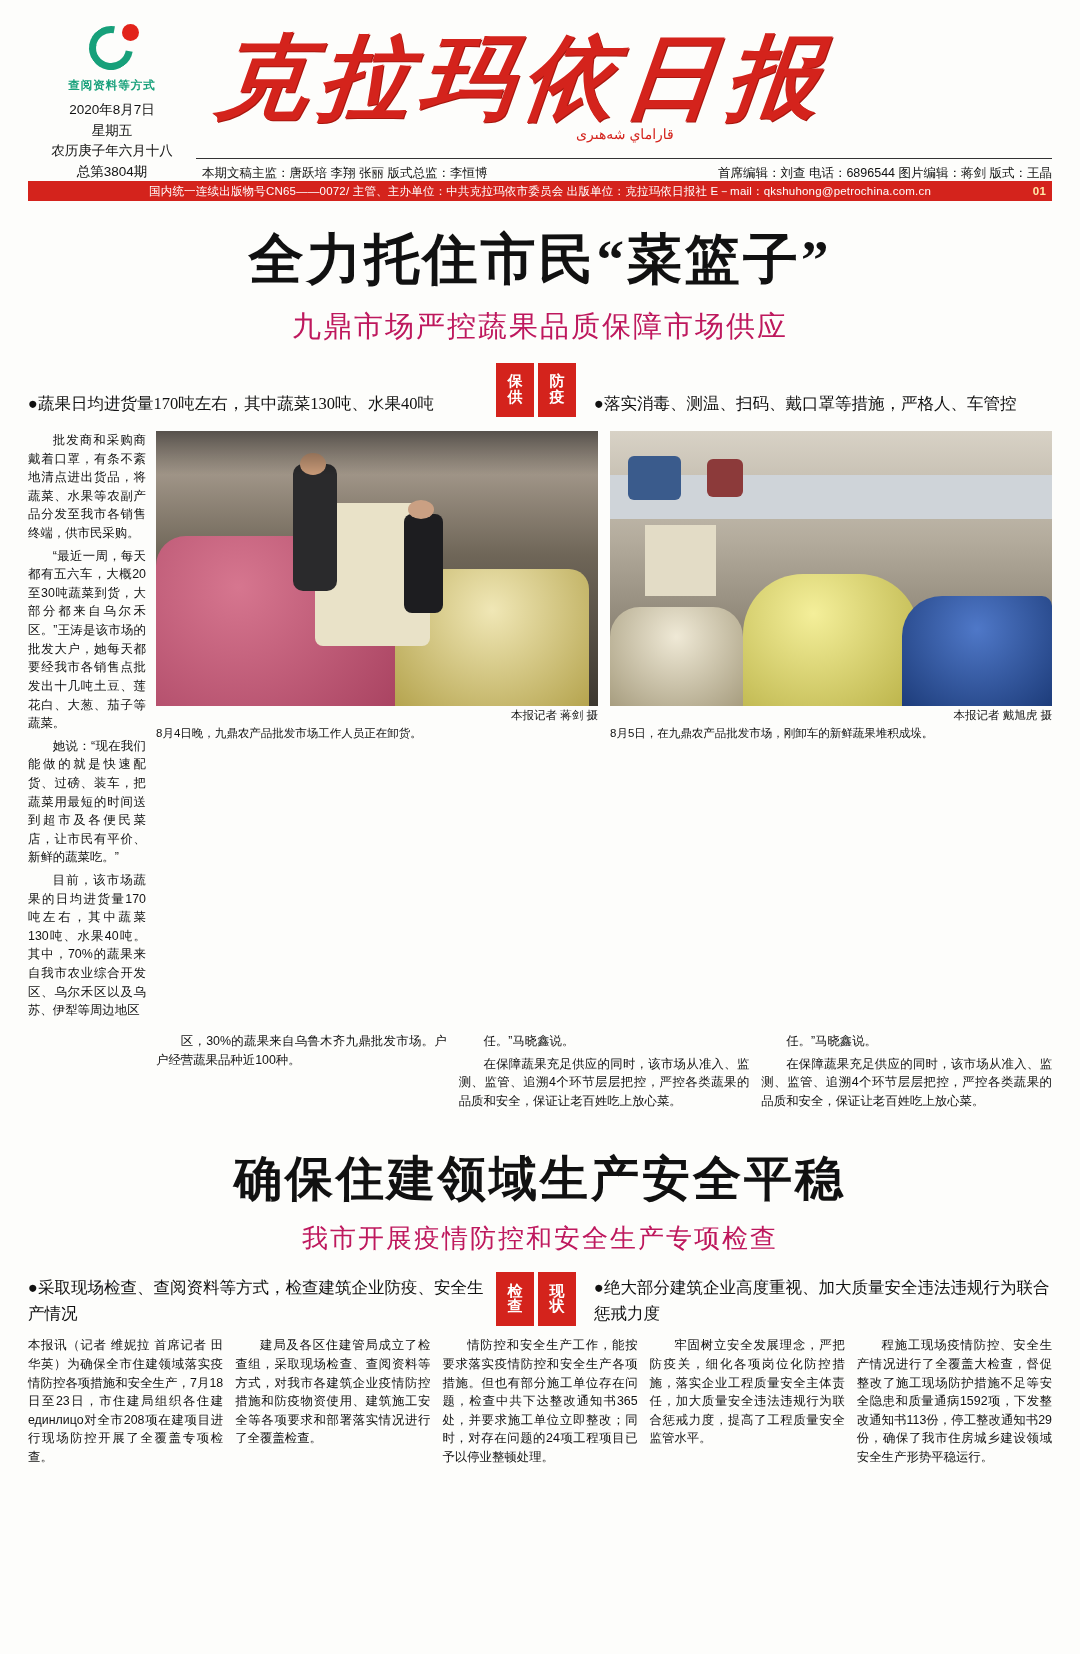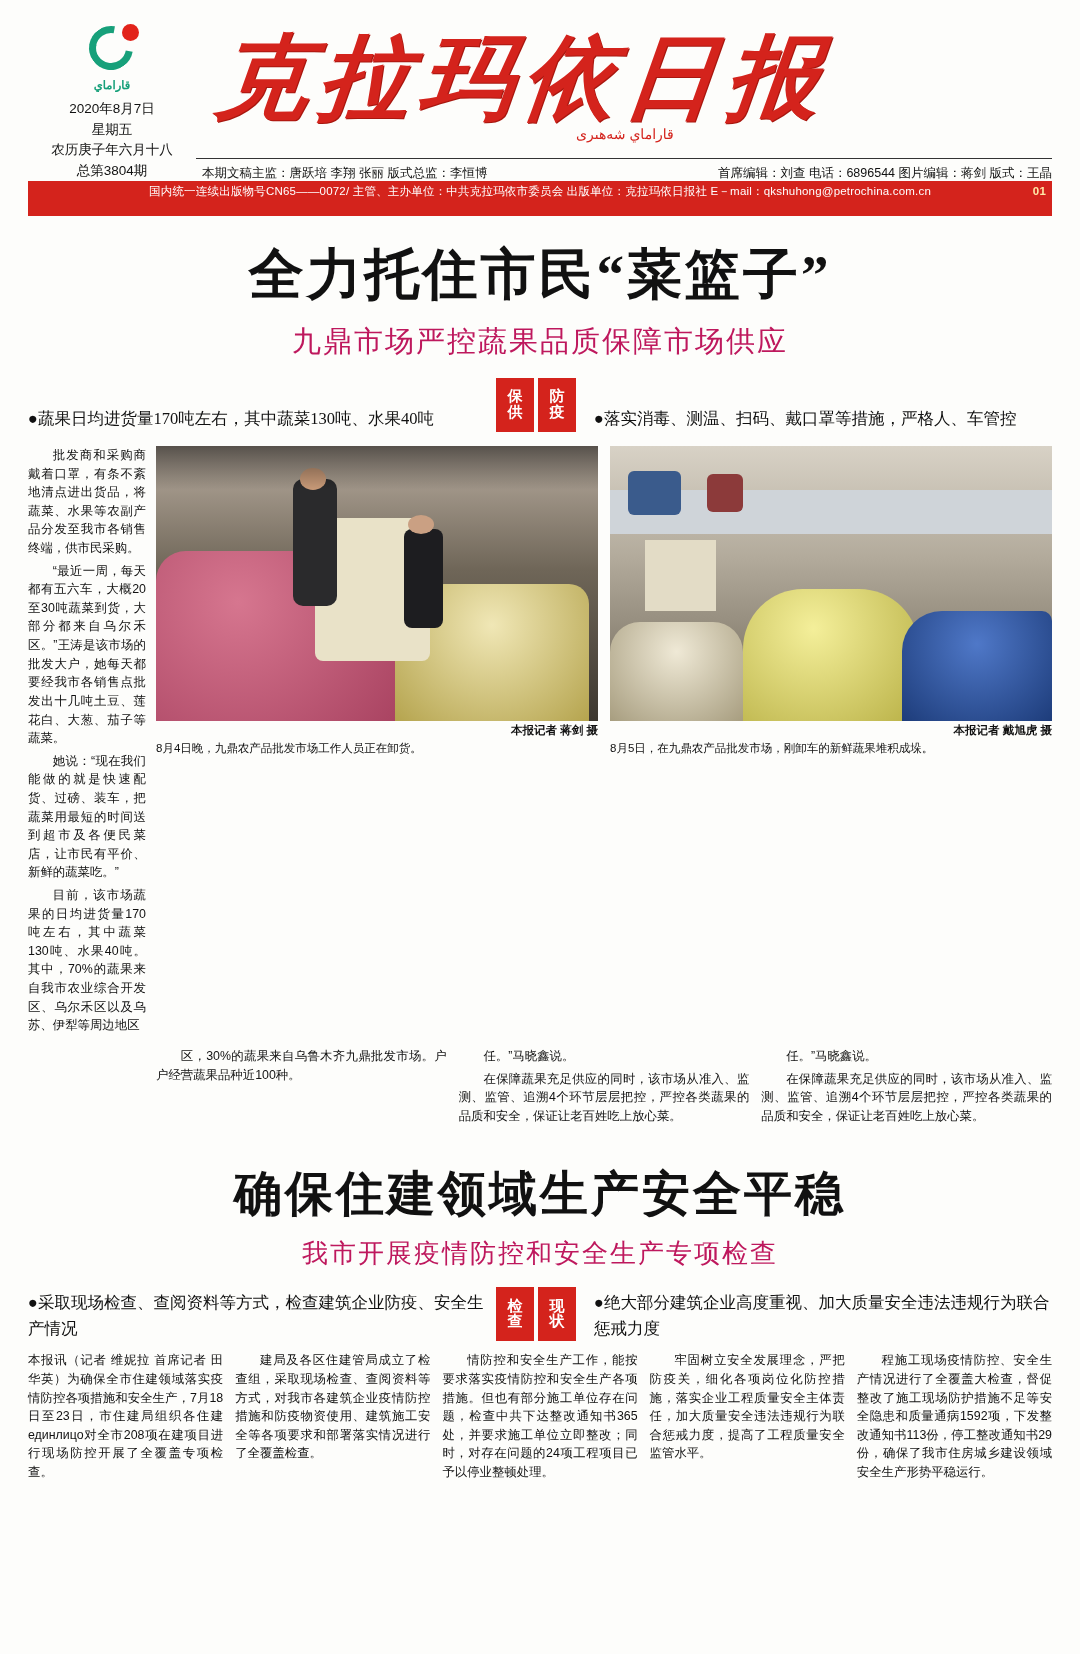--- a/index.html
+++ b/index.html
@@ -116,7 +116,7 @@
         <div class="ring"></div>
           <div class="dot"></div>
       </div>
-      <div class="logo-text">قاراماي</div>
+      <div class="logo-text">查阅资料等方式</div>
       <div class="dateline">
         <div>2020年8月7日</div>
         <div>星期五</div>

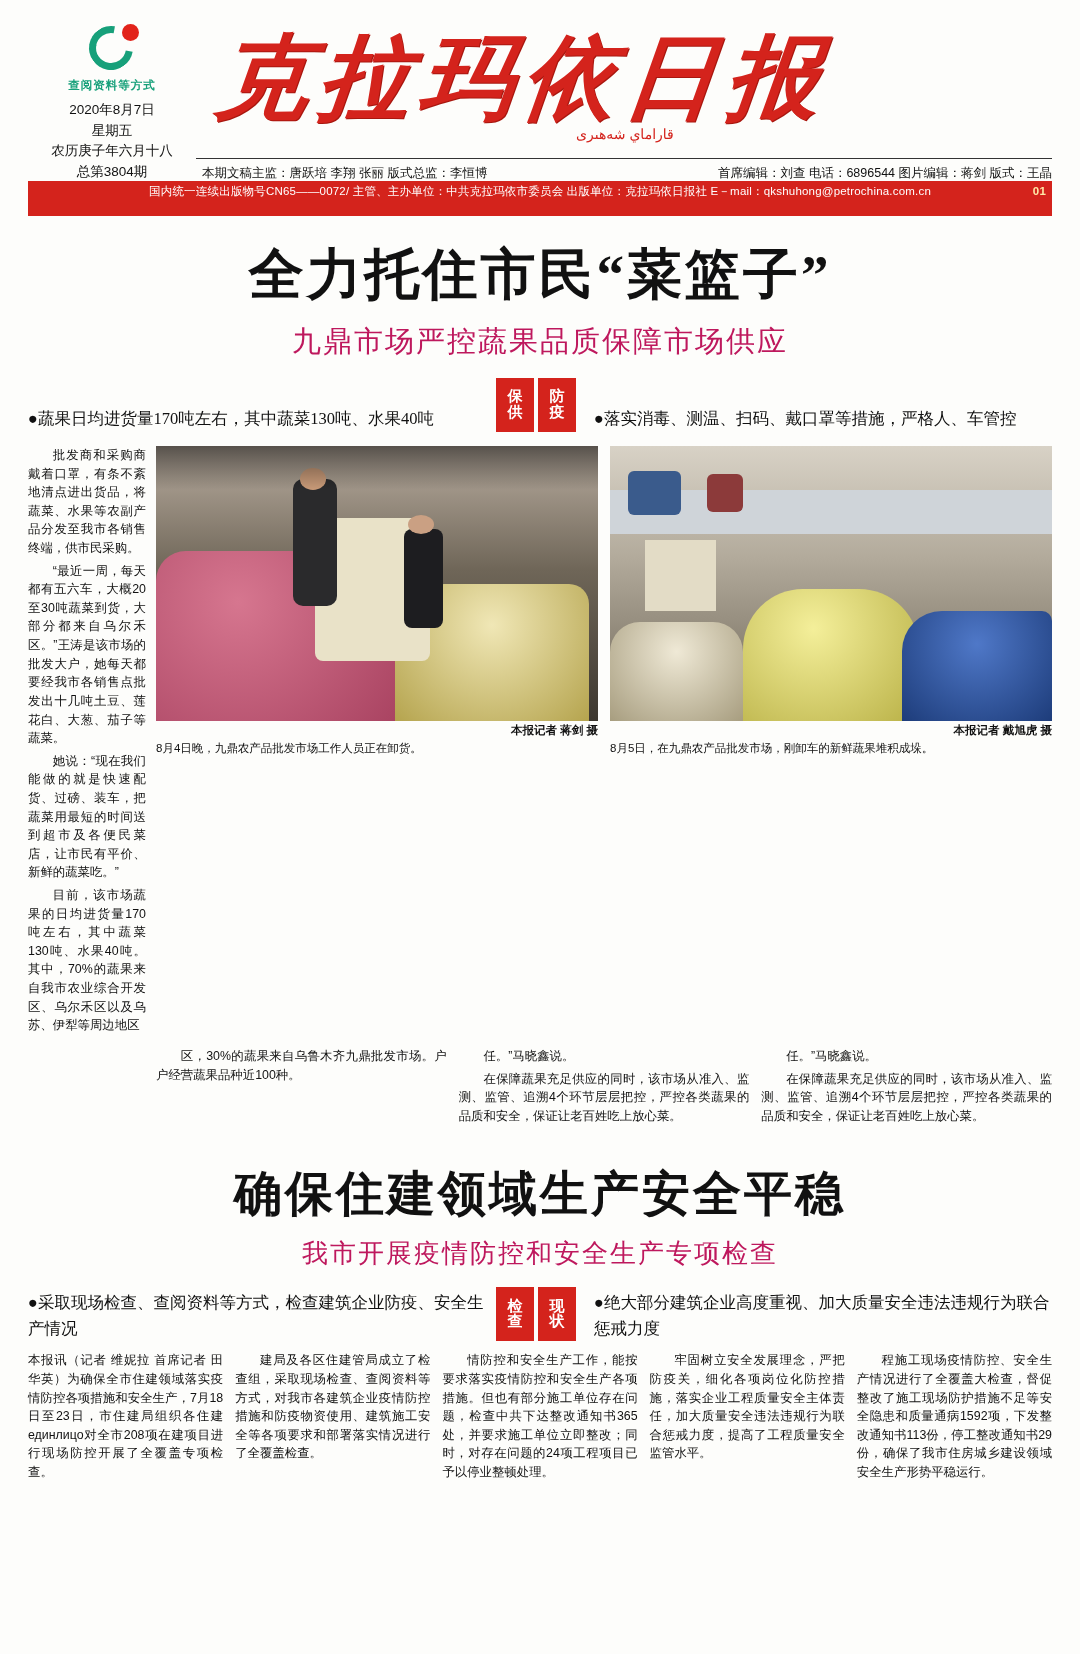--- a/index.html
+++ b/index.html
@@ -51,7 +51,7 @@
 
   .redbar {
     margin:6px 0 0 0; background:#d4231c; color:#fff;
-    font-size:11.5px; height:35px; line-height:20px; text-align:center;
+    font-size:11.5px; height:20px; line-height:20px; text-align:center;
     position:relative; letter-spacing:.2px;
   }
   .redbar .pg { position:absolute; right:6px; top:0; color:#ffe9a8; font-weight:bold; }

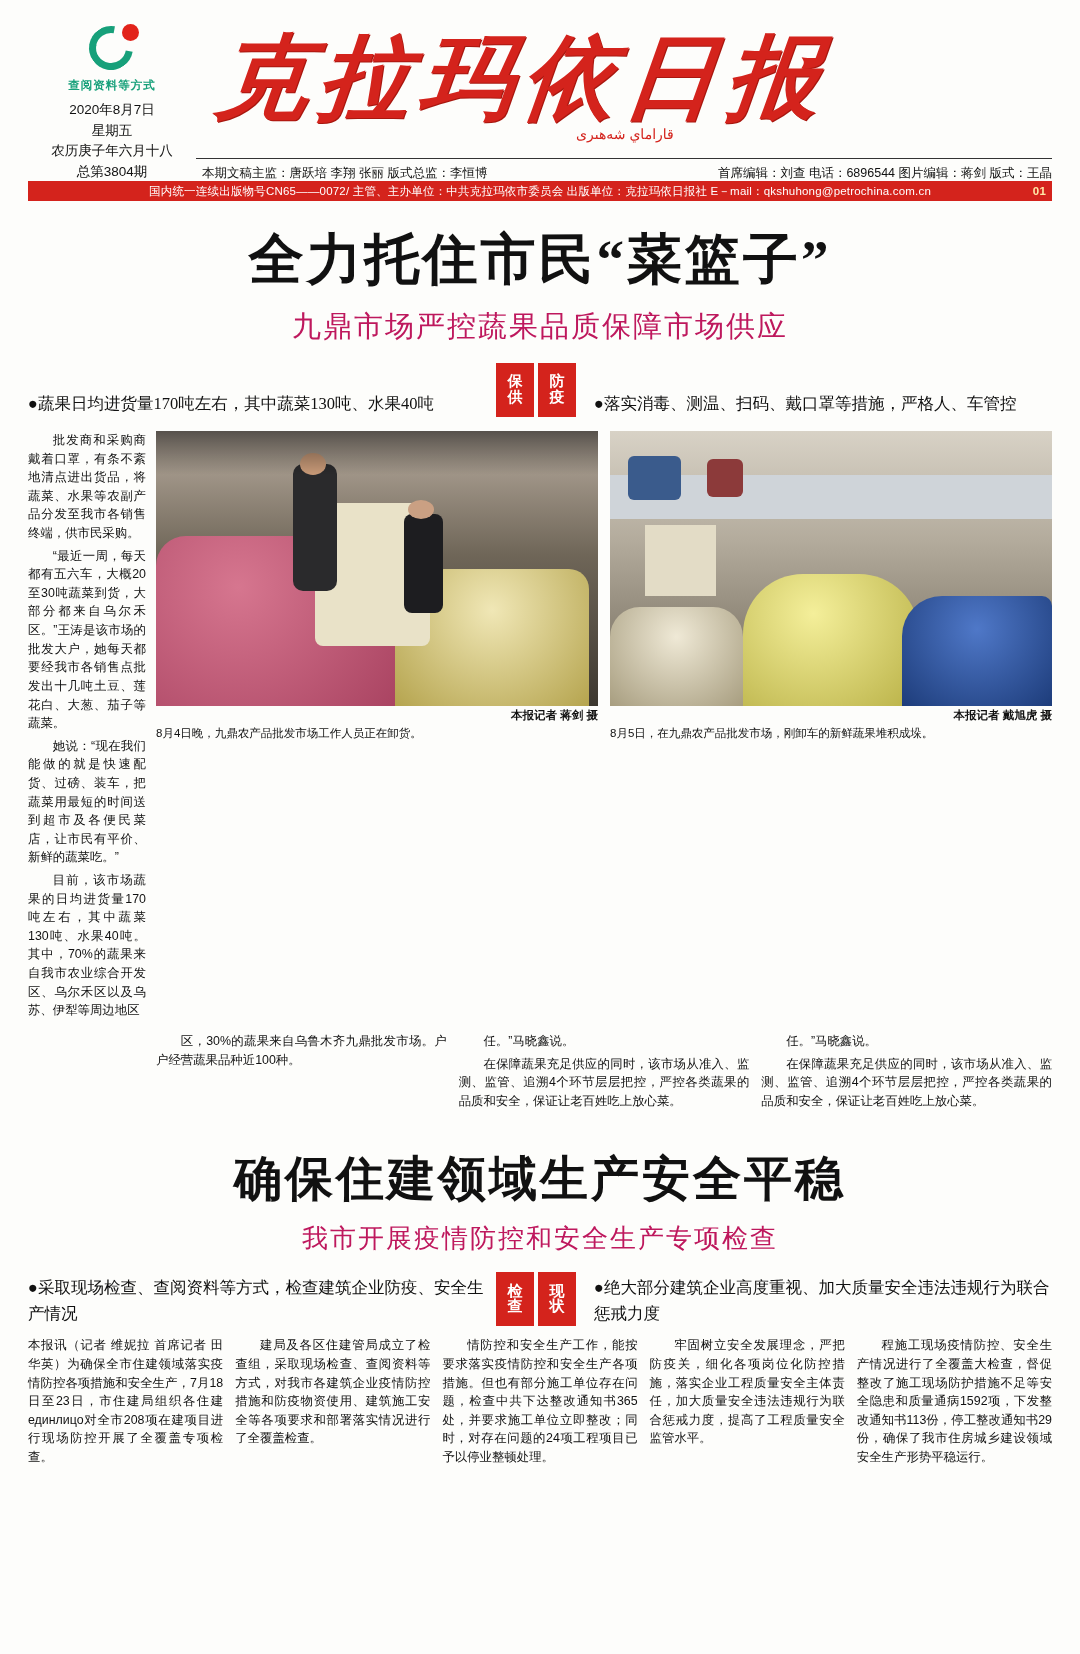--- a/index.html
+++ b/index.html
@@ -92,7 +92,7 @@
   .photo-row { display:flex; gap:12px; }
   .photo { position:relative; }
   .cap { font-size:11.5px; margin-top:3px; line-height:1.35; }
-  .credit { text-align:right; font-size:11.5px; margin-top:2px;font-weight:bold; }
+  .credit { text-align:right; font-size:11.5px; margin-top:2px; }
 
   .cols4 { display:flex; gap:12px; margin-top:8px; }
   .cols4 > div { flex:1; }

